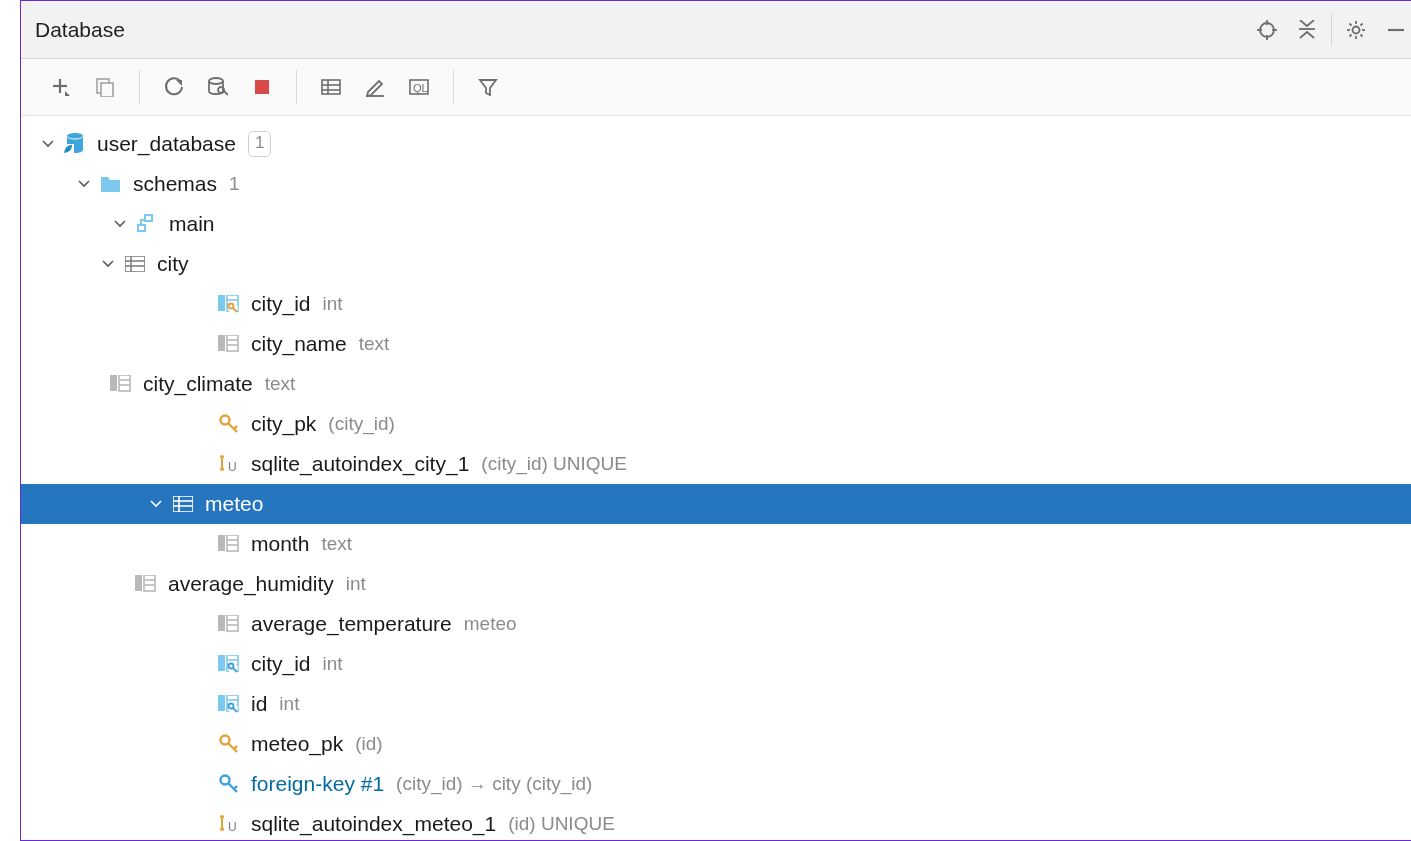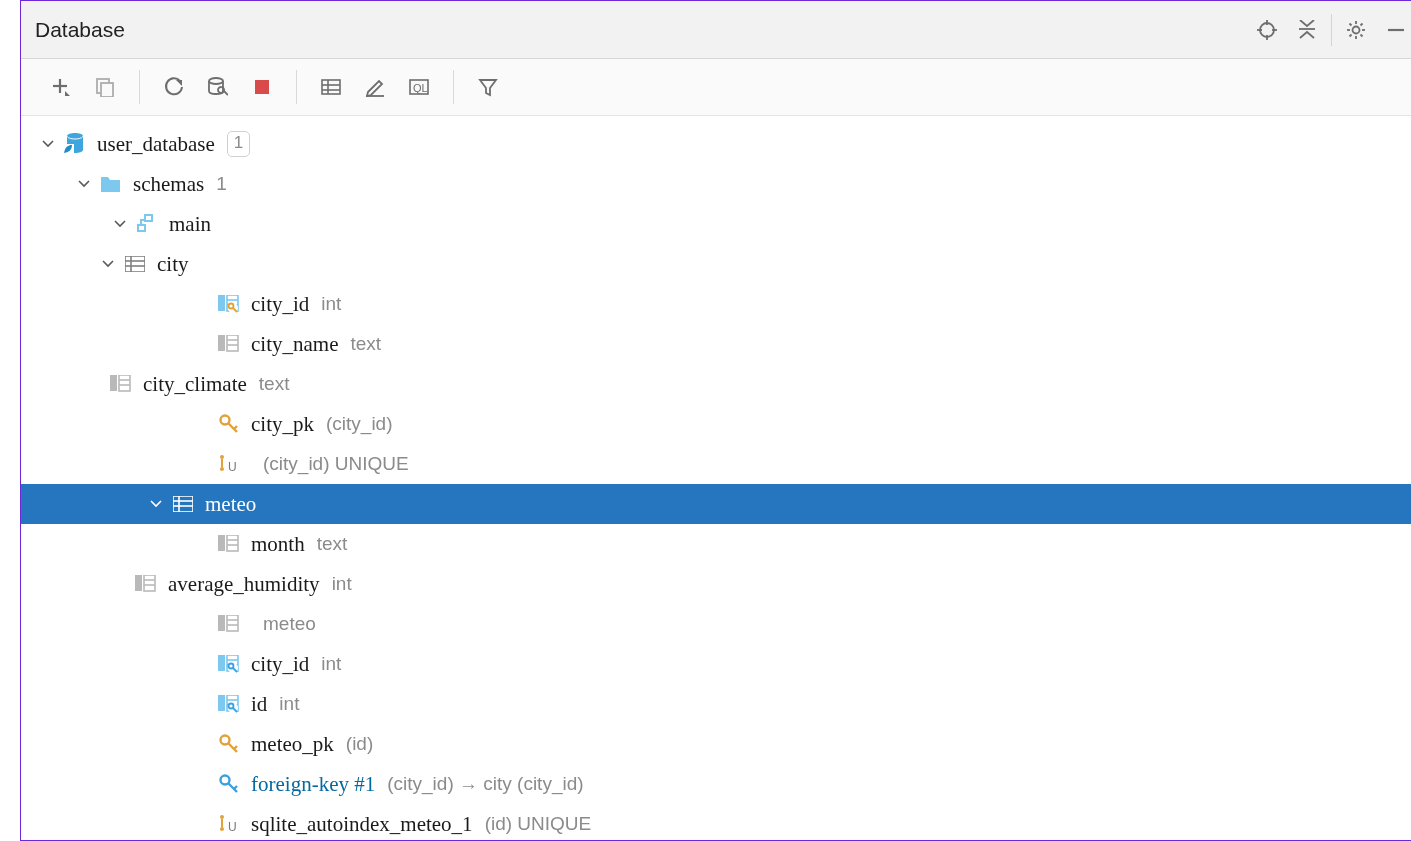--- a/index.html
+++ b/index.html
@@ -17,7 +17,7 @@
   .row{height:40px;display:flex;align-items:center;white-space:nowrap;user-select:none;}
   .row .arrow{width:18px;display:flex;align-items:center;justify-content:center;color:#5a5a5a;margin-right:6px;}
   .row .icon{width:24px;margin-right:10px;display:flex;align-items:center;justify-content:center;}
-  .row .label{color:#1a1a1a;font-family:Liberation Serif, serif;}
+  .row .label{color:#1a1a1a;}
   .row .meta{color:#8b8b8b;margin-left:12px;font-size:19px;}
   .row .meta.badge{border:1px solid #d0d0d0;border-radius:5px;padding:0 6px;height:24px;line-height:22px;font-size:17px;margin-left:12px;color:#8b8b8b;}
   .row.selected{background:#2675bf;color:#fff;}

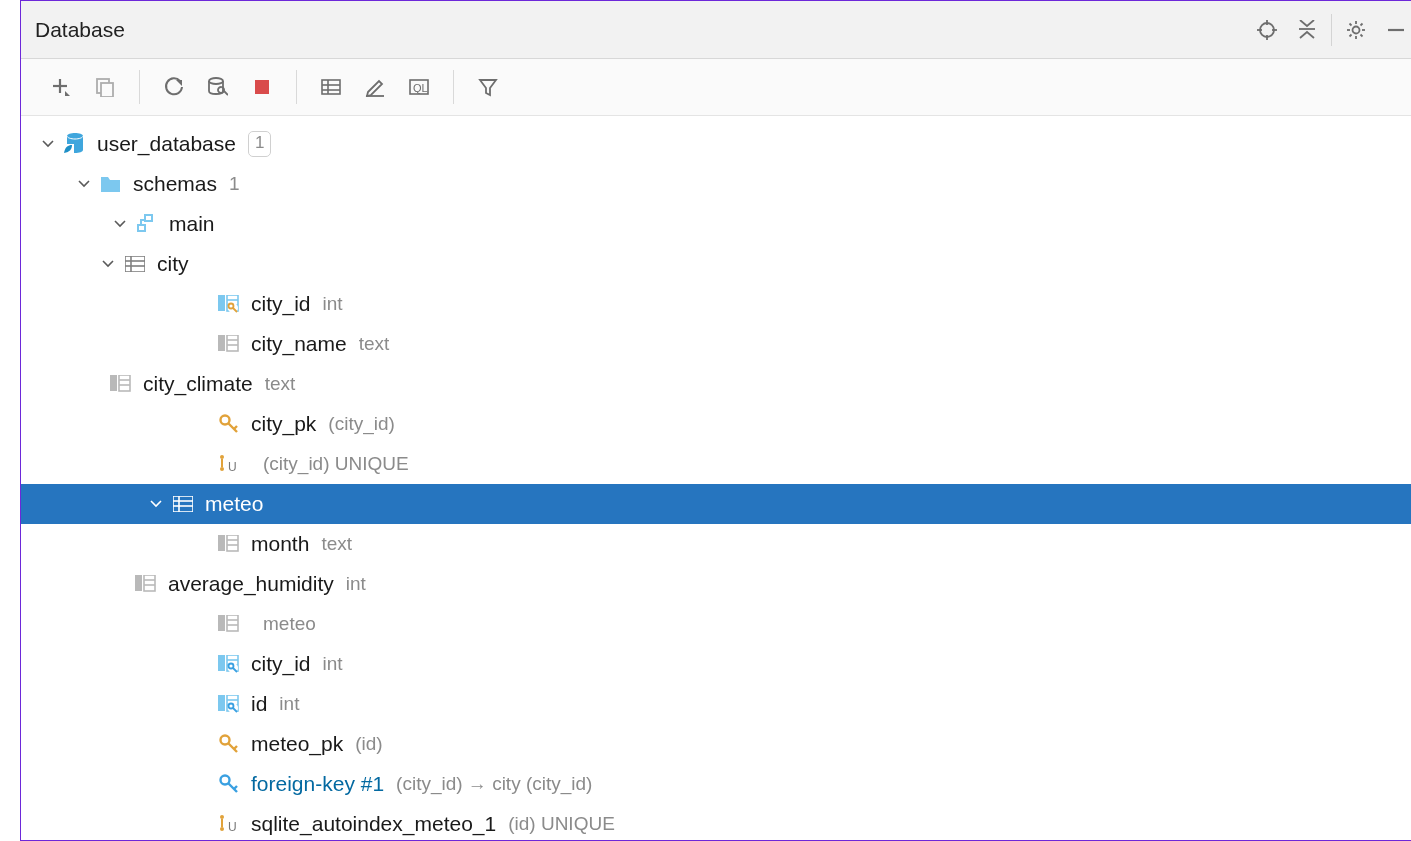--- a/index.html
+++ b/index.html
@@ -360,6 +360,7 @@
             <use href="#ic-index"></use>
           </svg>
         </span>
+      <span class="label">sqlite_autoindex_city_1</span>
       <span class="meta">(city_id) UNIQUE</span>
     </div>
 

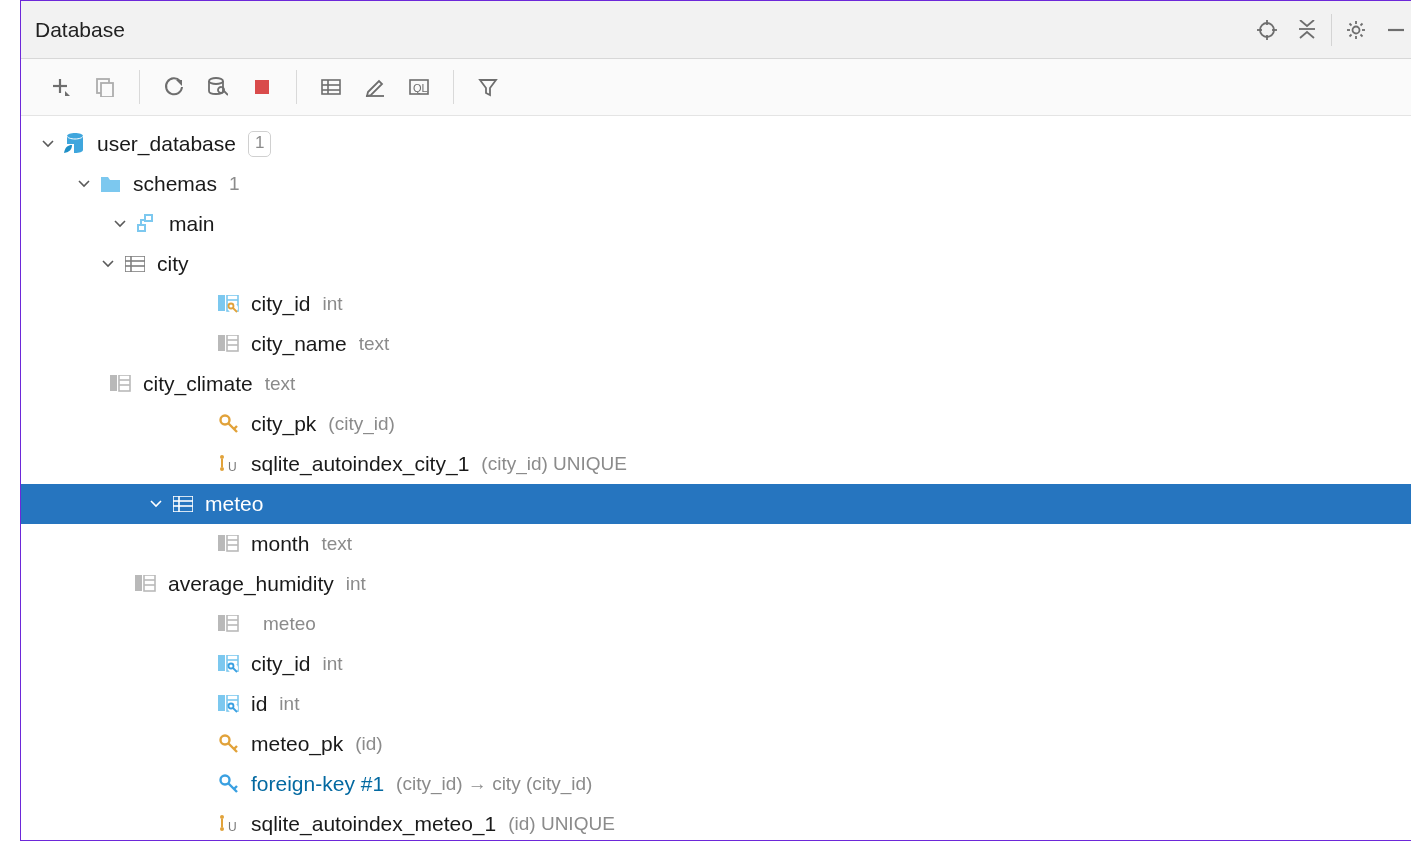--- a/index.html
+++ b/index.html
@@ -402,6 +402,7 @@
             <use href="#ic-col"></use>
           </svg>
         </span>
+      <span class="label">average_temperature</span>
       <span class="meta">meteo</span>
     </div>
     <div class="row" style="padding-left:196px">

